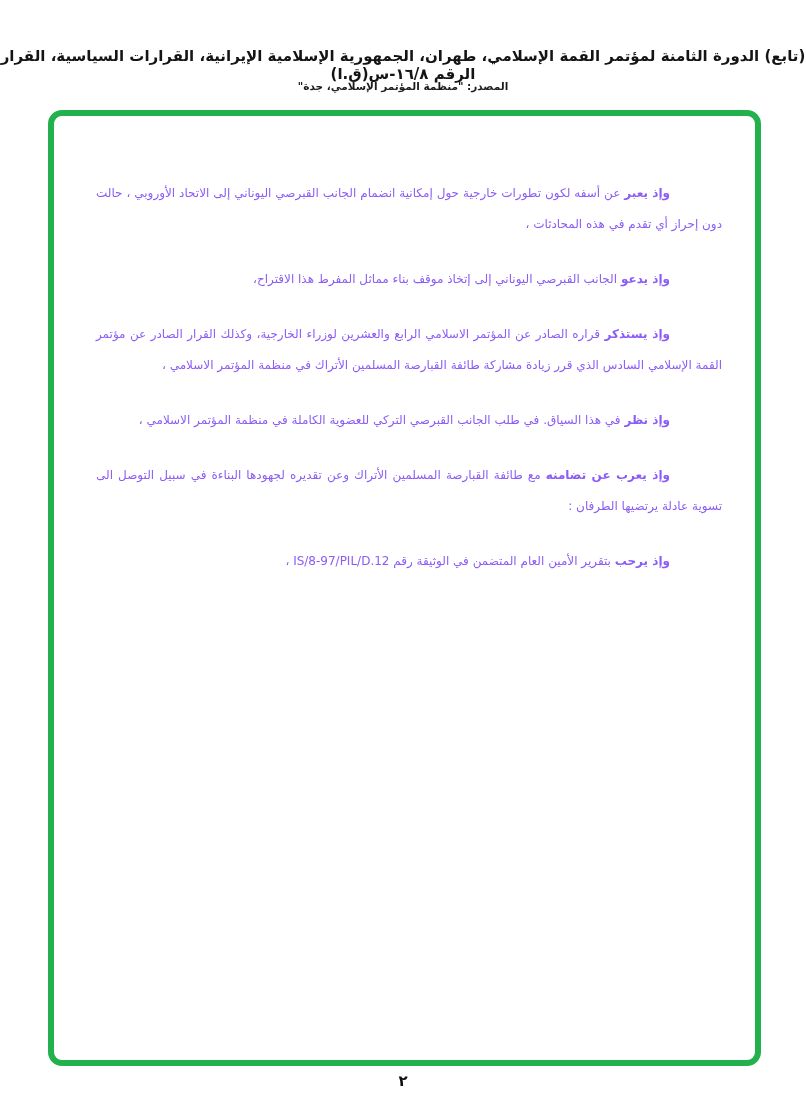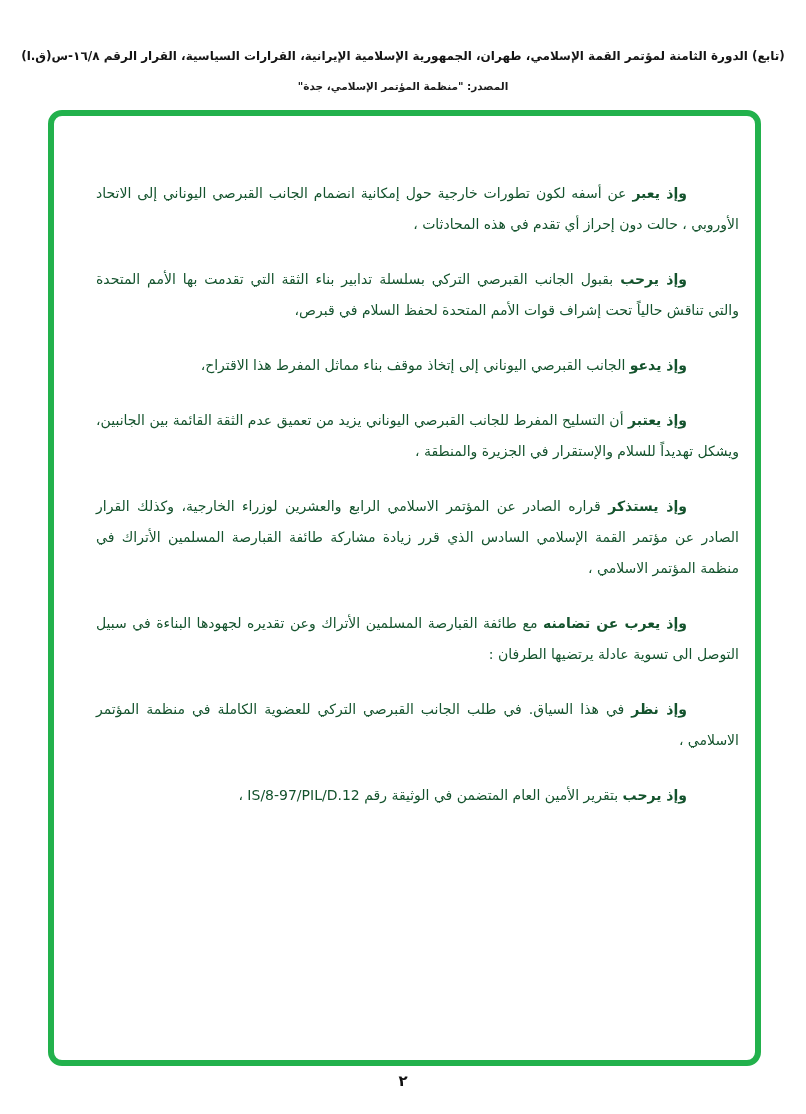--- a/index.html
+++ b/index.html
@@ -23,7 +23,7 @@
     text-align: center;
     direction: rtl;
     font-weight: bold;
-    font-size: 12px;
+    font-size: 15px;
     line-height: 18px;
     color: #141414;
   }

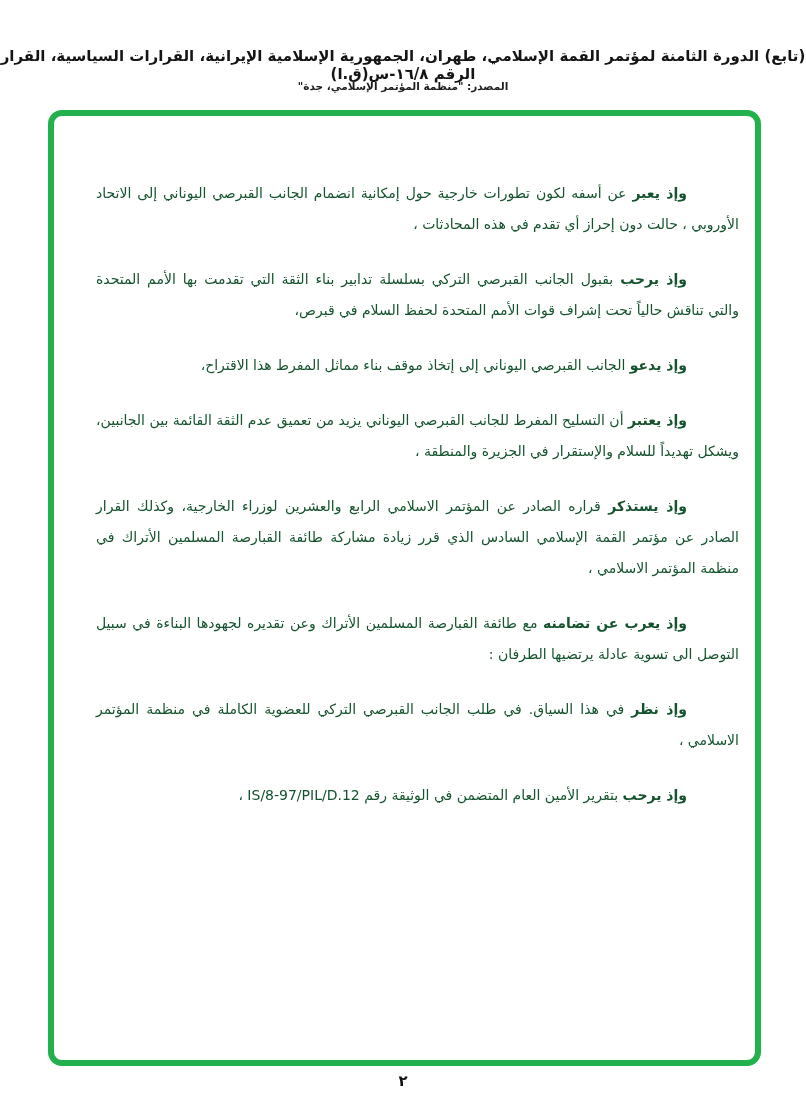--- a/index.html
+++ b/index.html
@@ -53,10 +53,10 @@
   .content {
     direction: rtl;
     text-align: justify;
-    margin: 62px 16px 0 42px;
-    font-size: 14px;
+    margin: 62px 33px 0 42px;
+    font-size: 12px;
     line-height: 31px;
-    color: #14532d;
+    color: #8b5cf6;
   }
   .content p {
     margin: 0 0 24px 0;

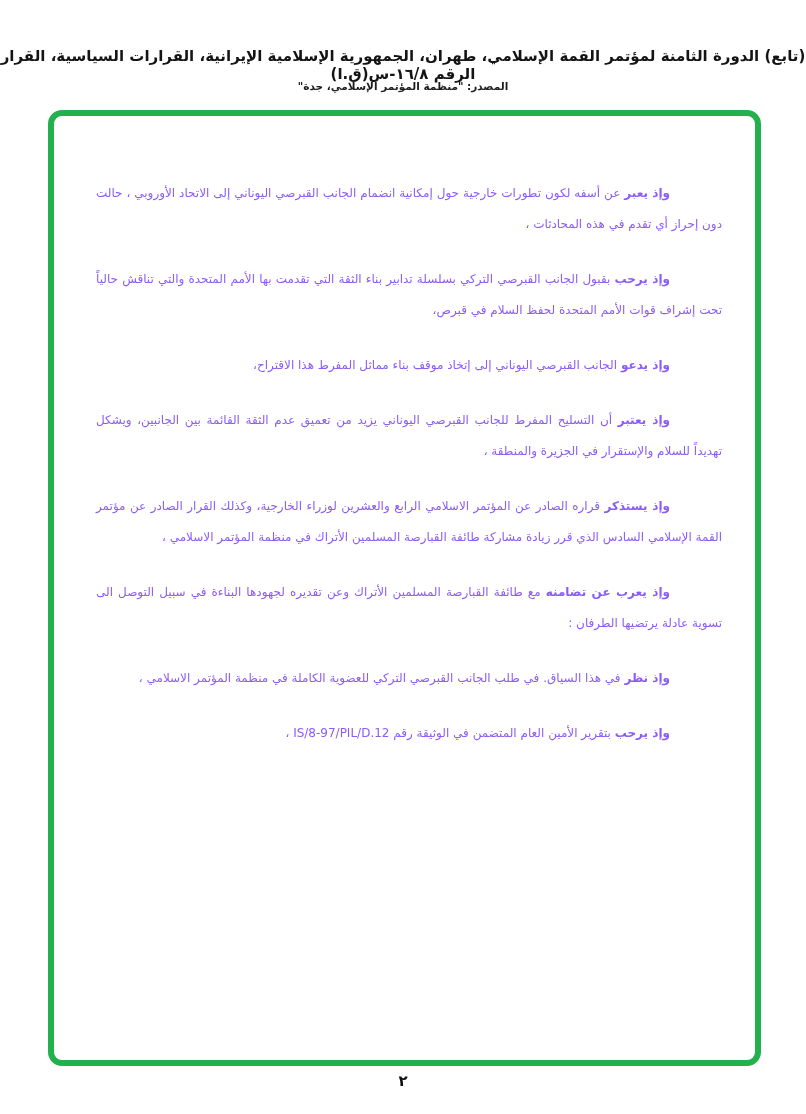--- a/index.html
+++ b/index.html
@@ -86,7 +86,6 @@
 <div class="frame" style="border-color: rgb(34, 177, 76);">
   <div class="content">
     <p><span class="lead">وإذ يعبر</span><span> عن أسفه لكون تطورات خارجية حول إمكانية انضمام الجانب القبرصي اليوناني إلى الاتحاد الأوروبي ، حالت دون إحراز أي تقدم في هذه المحادثات ،</span></p>
-    <p><span class="lead">وإذ يرحب</span><span> بقبول الجانب القبرصي التركي بسلسلة تدابير بناء الثقة التي تقدمت بها الأمم المتحدة والتي تناقش حالياً تحت إشراف قوات الأمم المتحدة لحفظ السلام في قبرص،</span></p>
     <p><span class="lead">وإذ يدعو</span><span> الجانب القبرصي اليوناني إلى إتخاذ موقف بناء مماثل المفرط هذا الاقتراح،</span></p>
     <p><span class="lead">وإذ يعتبر</span><span> أن التسليح المفرط للجانب القبرصي اليوناني يزيد من تعميق عدم الثقة القائمة بين الجانبين، ويشكل تهديداً للسلام والإستقرار في الجزيرة والمنطقة ،</span></p>
     <p><span class="lead">وإذ يستذكر</span><span> قراره الصادر عن المؤتمر الاسلامي الرابع والعشرين لوزراء الخارجية، وكذلك القرار الصادر عن مؤتمر القمة الإسلامي السادس الذي قرر زيادة مشاركة طائفة القبارصة المسلمين الأتراك في منظمة المؤتمر الاسلامي ،</span></p>

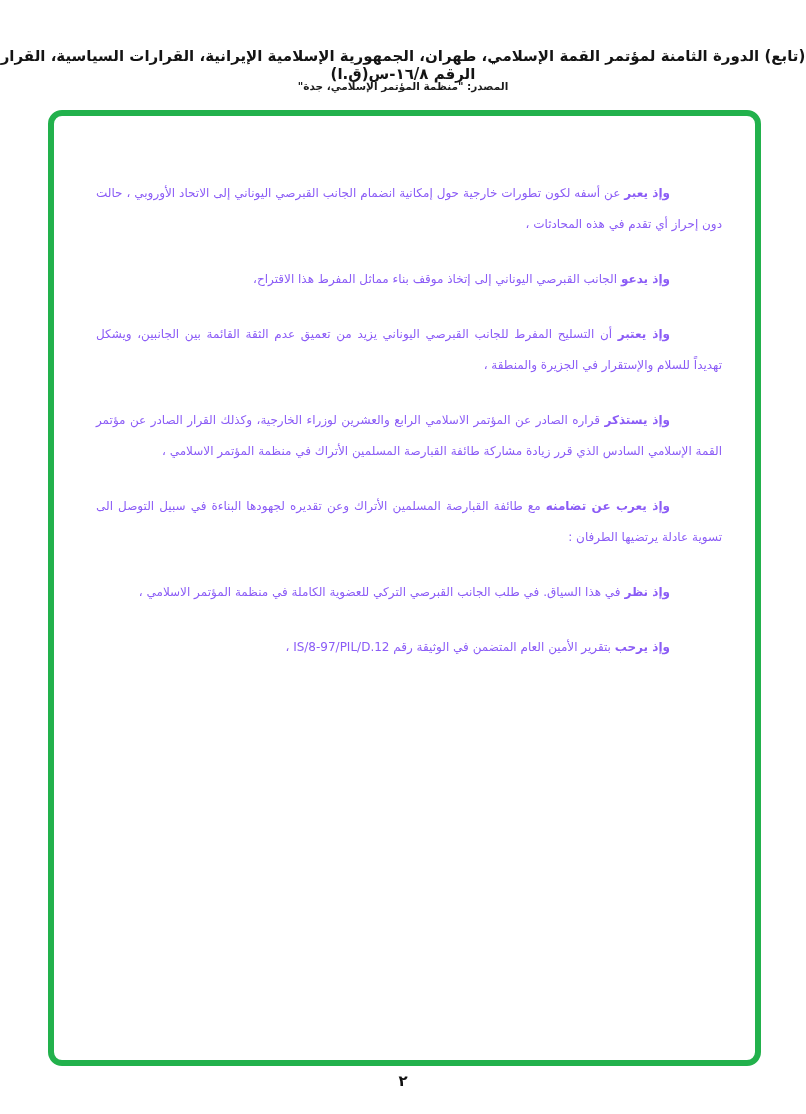--- a/index.html
+++ b/index.html
@@ -87,7 +87,6 @@
   <div class="content">
     <p><span class="lead">وإذ يعبر</span><span> عن أسفه لكون تطورات خارجية حول إمكانية انضمام الجانب القبرصي اليوناني إلى الاتحاد الأوروبي ، حالت دون إحراز أي تقدم في هذه المحادثات ،</span></p>
     <p><span class="lead">وإذ يدعو</span><span> الجانب القبرصي اليوناني إلى إتخاذ موقف بناء مماثل المفرط هذا الاقتراح،</span></p>
-    <p><span class="lead">وإذ يعتبر</span><span> أن التسليح المفرط للجانب القبرصي اليوناني يزيد من تعميق عدم الثقة القائمة بين الجانبين، ويشكل تهديداً للسلام والإستقرار في الجزيرة والمنطقة ،</span></p>
     <p><span class="lead">وإذ يستذكر</span><span> قراره الصادر عن المؤتمر الاسلامي الرابع والعشرين لوزراء الخارجية، وكذلك القرار الصادر عن مؤتمر القمة الإسلامي السادس الذي قرر زيادة مشاركة طائفة القبارصة المسلمين الأتراك في منظمة المؤتمر الاسلامي ،</span></p>
     <p><span class="lead">وإذ يعرب عن تضامنه</span><span> مع طائفة القبارصة المسلمين الأتراك وعن تقديره لجهودها البناءة في سبيل التوصل الى تسوية عادلة يرتضيها الطرفان :</span></p>
     <p><span class="lead">وإذ نظر</span><span> في هذا السياق. في طلب الجانب القبرصي التركي للعضوية الكاملة في منظمة المؤتمر الاسلامي ،</span></p>

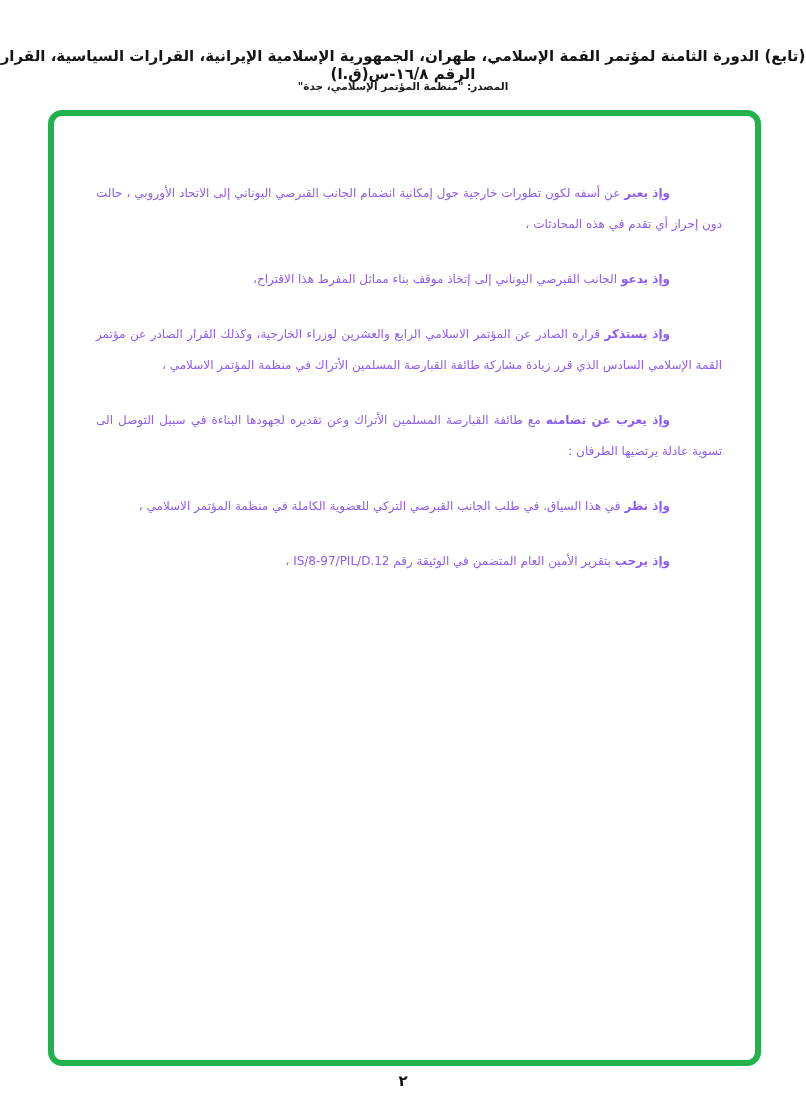--- a/index.html
+++ b/index.html
@@ -88,8 +88,8 @@
     <p><span class="lead">وإذ يعبر</span><span> عن أسفه لكون تطورات خارجية حول إمكانية انضمام الجانب القبرصي اليوناني إلى الاتحاد الأوروبي ، حالت دون إحراز أي تقدم في هذه المحادثات ،</span></p>
     <p><span class="lead">وإذ يدعو</span><span> الجانب القبرصي اليوناني إلى إتخاذ موقف بناء مماثل المفرط هذا الاقتراح،</span></p>
     <p><span class="lead">وإذ يستذكر</span><span> قراره الصادر عن المؤتمر الاسلامي الرابع والعشرين لوزراء الخارجية، وكذلك القرار الصادر عن مؤتمر القمة الإسلامي السادس الذي قرر زيادة مشاركة طائفة القبارصة المسلمين الأتراك في منظمة المؤتمر الاسلامي ،</span></p>
+    <p><span class="lead">وإذ نظر</span><span> في هذا السياق. في طلب الجانب القبرصي التركي للعضوية الكاملة في منظمة المؤتمر الاسلامي ،</span></p>
     <p><span class="lead">وإذ يعرب عن تضامنه</span><span> مع طائفة القبارصة المسلمين الأتراك وعن تقديره لجهودها البناءة في سبيل التوصل الى تسوية عادلة يرتضيها الطرفان :</span></p>
-    <p><span class="lead">وإذ نظر</span><span> في هذا السياق. في طلب الجانب القبرصي التركي للعضوية الكاملة في منظمة المؤتمر الاسلامي ،</span></p>
     <p><span class="lead">وإذ يرحب</span><span> بتقرير الأمين العام المتضمن في الوثيقة رقم IS/8-97/PIL/D.12 ،</span></p>
   </div>
 </div>

